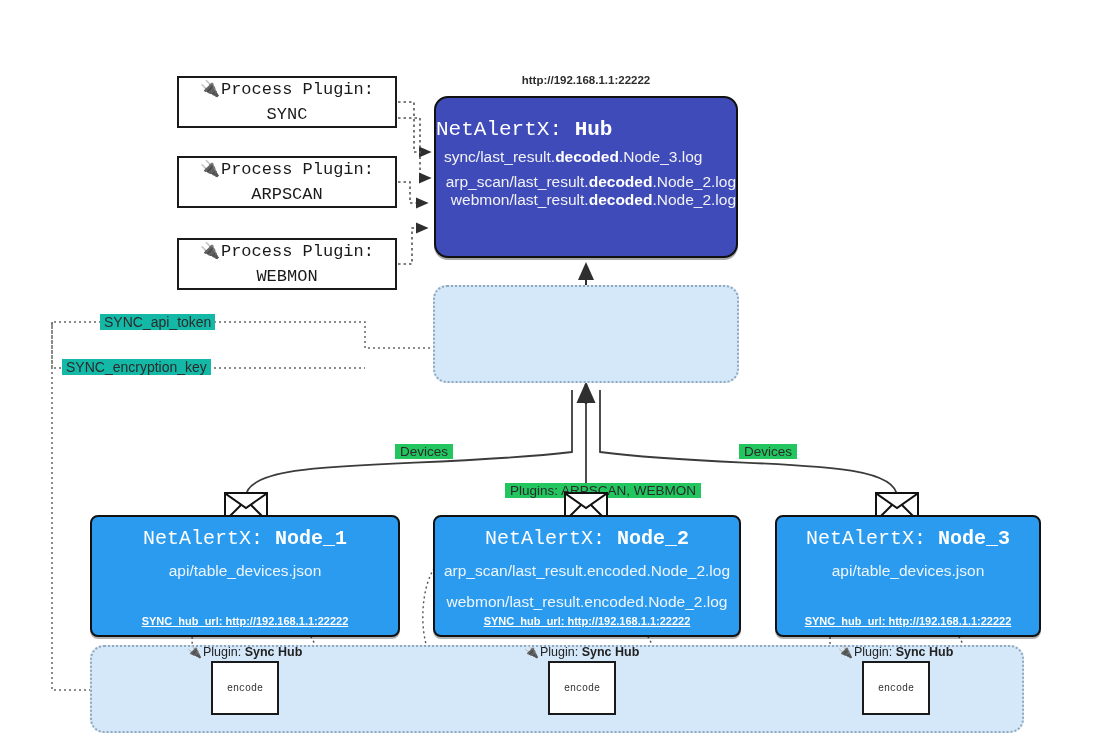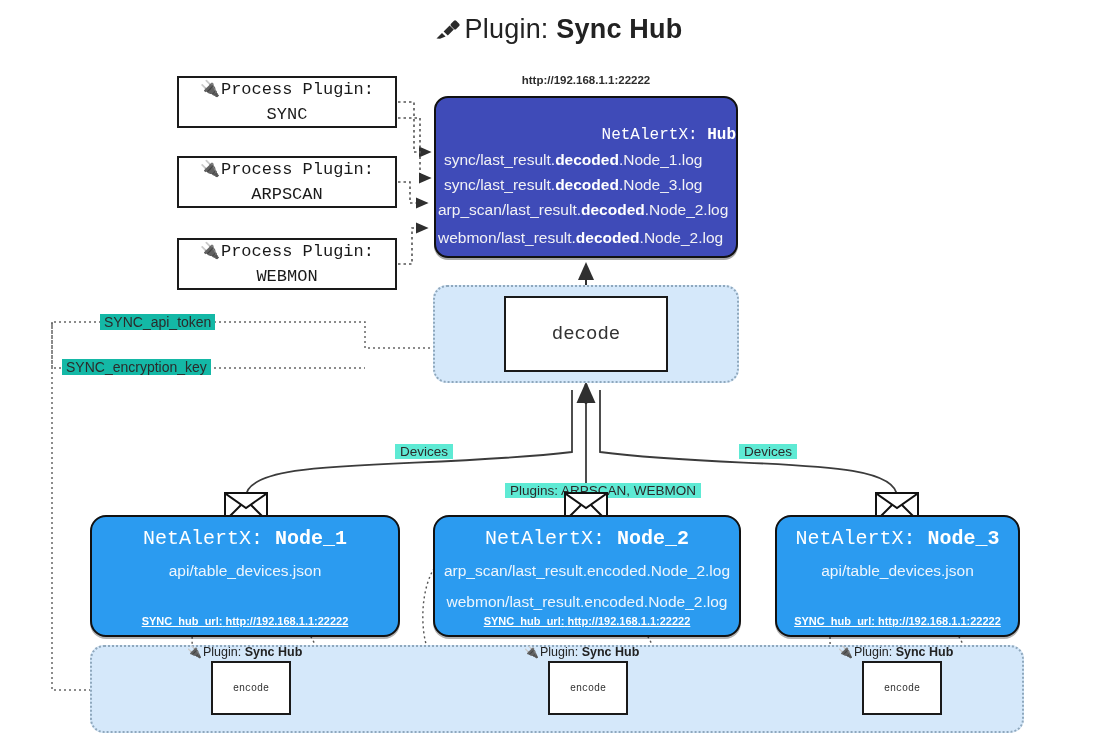--- a/index.html
+++ b/index.html
@@ -158,18 +158,6 @@
     <path d="M934,686 C951,686 967,682 971,664" fill="none" stroke="#555" stroke-width="1.4" stroke-dasharray="2,3"></path>
   </svg>
 
-  <div class="node" id="title">
-    <span class="plug">
-      <svg width="26" height="22" viewBox="0 0 26 22" aria-hidden="true">
-        <g fill="#2b2b2b">
-          <path d="M1.5 20.5 L7 15 l3.6 3.6 L5 20.8 z"></path>
-          <path d="M8.6 13.4 L14.6 7.4 l4.2 4.2 -6 6 z"></path>
-          <rect x="16.3" y="3.2" width="7.4" height="7.4" rx="1.6" transform="rotate(45 20 7)"></rect>
-        </g>
-      </svg>
-    </span><span>Plugin:</span>
-    <span class="b">Sync Hub</span>
-  </div>
 
   <div class="node procbox" style="left:177px;top:76px;width:220px;height:52px;">
     <div class="l1"><span class="plug">🔌</span><span>Process Plugin:</span></div>

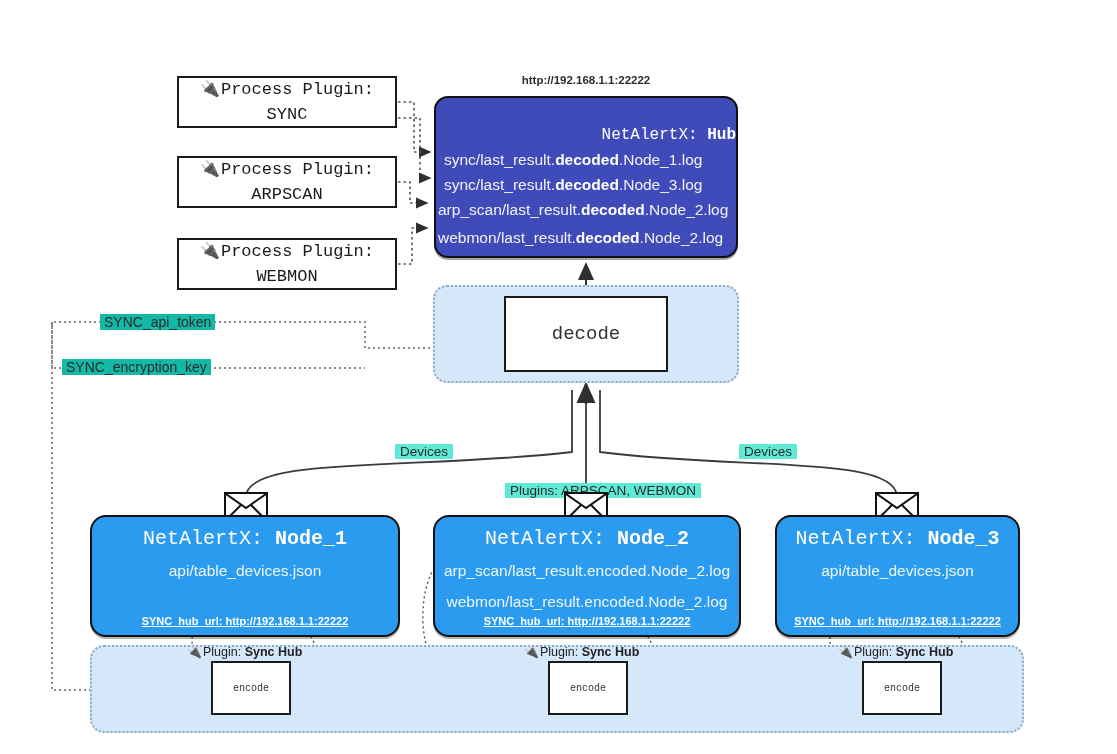--- a/index.html
+++ b/index.html
@@ -40,7 +40,7 @@
   }
   #hub .hubtitle{
     font-family:"Liberation Mono","DejaVu Sans Mono",monospace;
-    font-size:16px;text-align:right;margin-top:28px;
+    font-size:21px;text-align:left;margin-top:20px;
   }
   #hub .hubtitle b{font-weight:bold;}
   #hub .row{

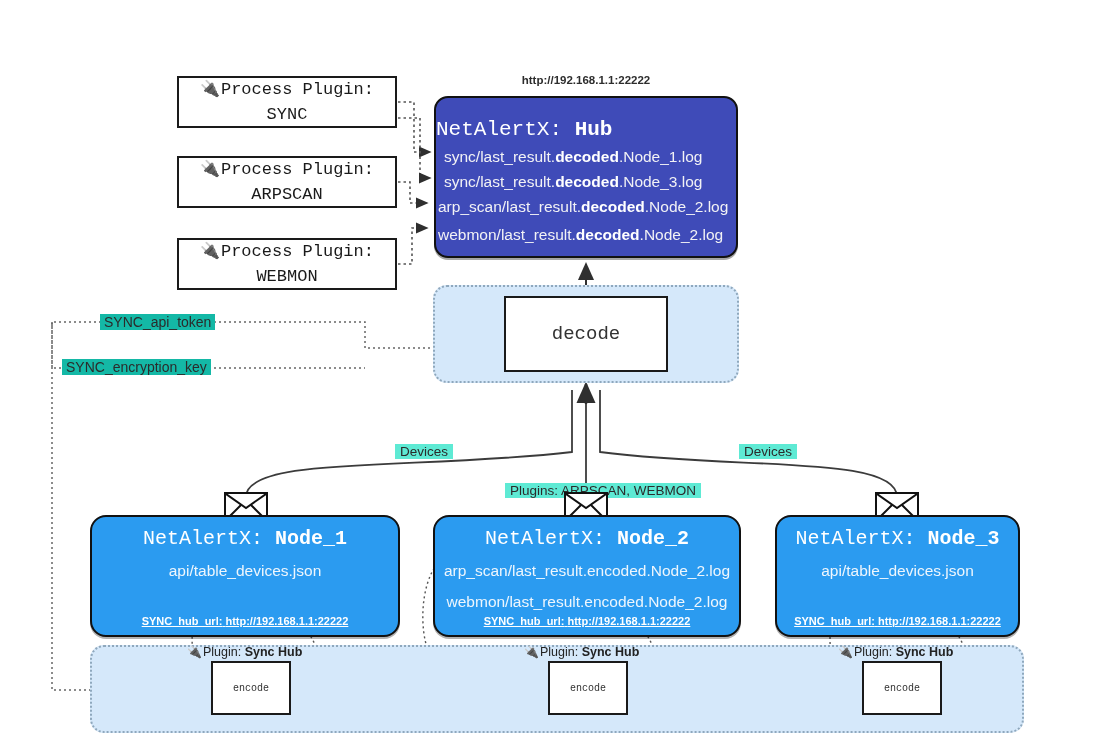--- a/index.html
+++ b/index.html
@@ -181,7 +181,6 @@
       <span>NetAlertX:</span>
       <b>Hub</b>
     </div>
-    <div class="row"><span>sync/last_result.</span><b>decoded</b><span>.Node_1.log</span></div>
     <div class="row"><span>sync/last_result.</span><b>decoded</b><span>.Node_3.log</span></div>
     <div class="row" style="padding-left:2px;"><span>arp_scan/last_result.</span><b>decoded</b><span>.Node_2.log</span></div>
     <div class="row" style="padding-left:2px;margin-top:10px;"><span>webmon/last_result.</span><b>decoded</b><span>.Node_2.log</span></div>

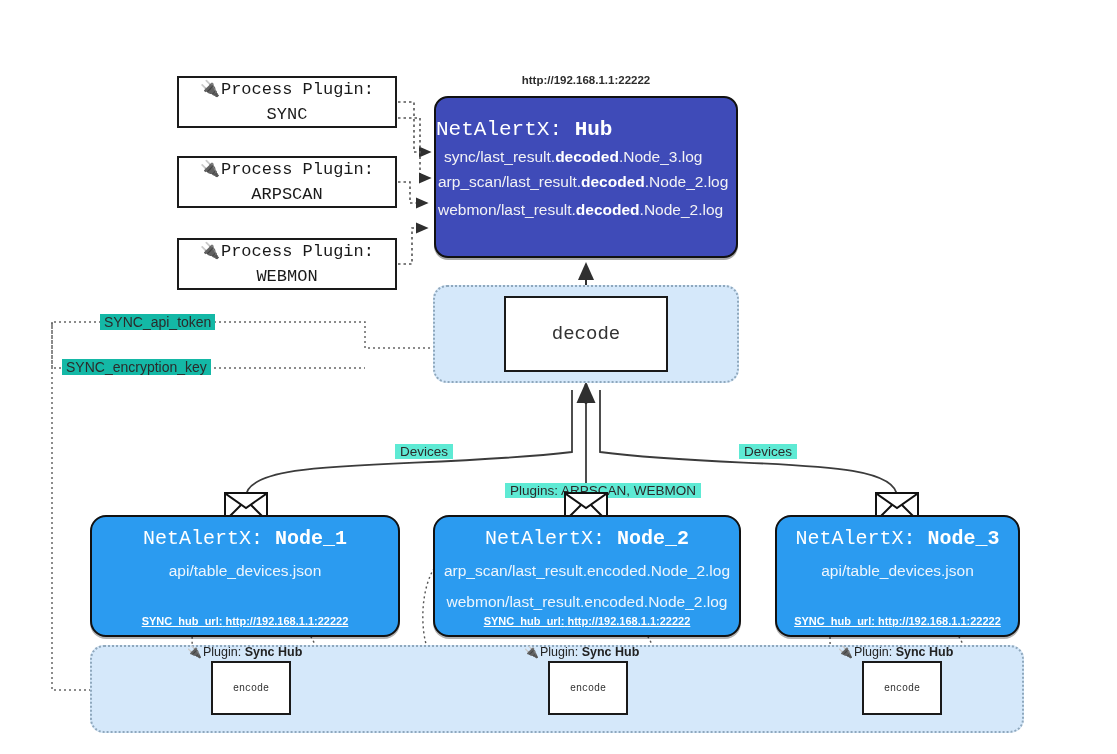--- a/index.html
+++ b/index.html
@@ -182,7 +182,7 @@
       <b>Hub</b>
     </div>
     <div class="row"><span>sync/last_result.</span><b>decoded</b><span>.Node_3.log</span></div>
-    <div class="row" style="padding-left:2px;"><span>arp_scan/last_result.</span><b>decoded</b><span>.Node_2.log</span></div>
+    <div class="row" style="padding-left:2px;text-align:right;"><span>arp_scan/last_result.</span><b>decoded</b><span>.Node_2.log</span></div>
     <div class="row" style="padding-left:2px;margin-top:10px;"><span>webmon/last_result.</span><b>decoded</b><span>.Node_2.log</span></div>
   </div>
 

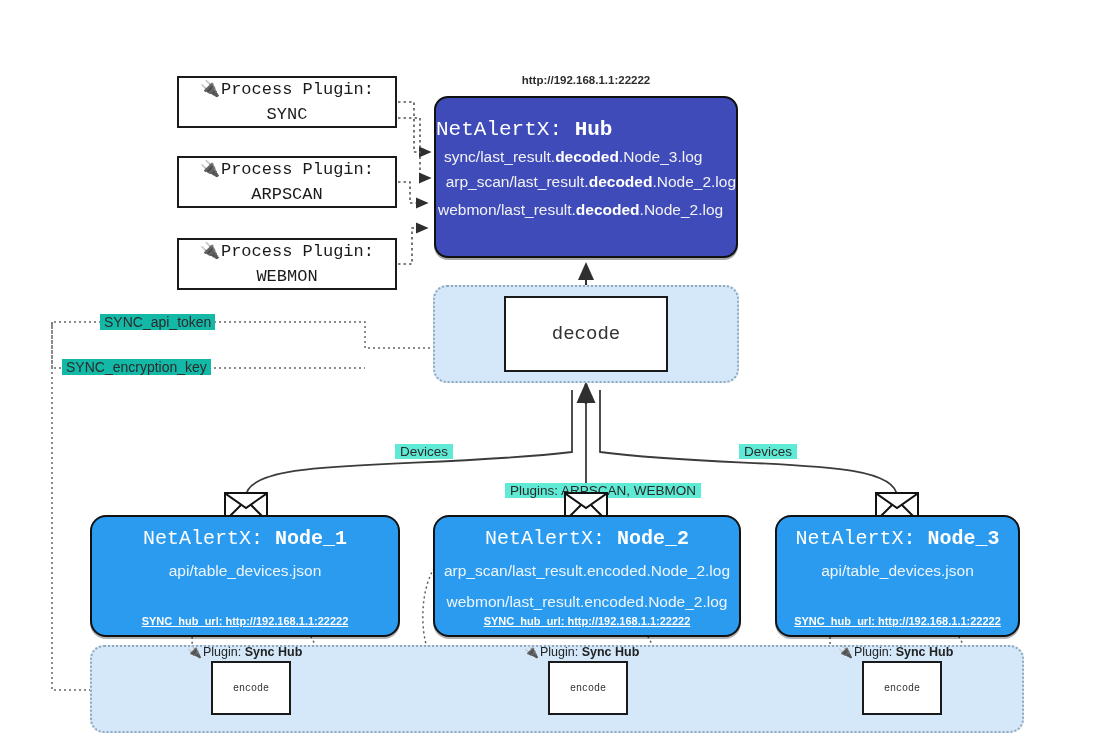--- a/index.html
+++ b/index.html
@@ -183,7 +183,7 @@
     </div>
     <div class="row"><span>sync/last_result.</span><b>decoded</b><span>.Node_3.log</span></div>
     <div class="row" style="padding-left:2px;text-align:right;"><span>arp_scan/last_result.</span><b>decoded</b><span>.Node_2.log</span></div>
-    <div class="row" style="padding-left:2px;margin-top:10px;"><span>webmon/last_result.</span><b>decoded</b><span>.Node_2.log</span></div>
+    <div class="row" style="padding-left:2px;margin-top:0;text-align:right;"><span>webmon/last_result.</span><b>decoded</b><span>.Node_2.log</span></div>
   </div>
 
   <div class="node" id="decodewrap"></div>

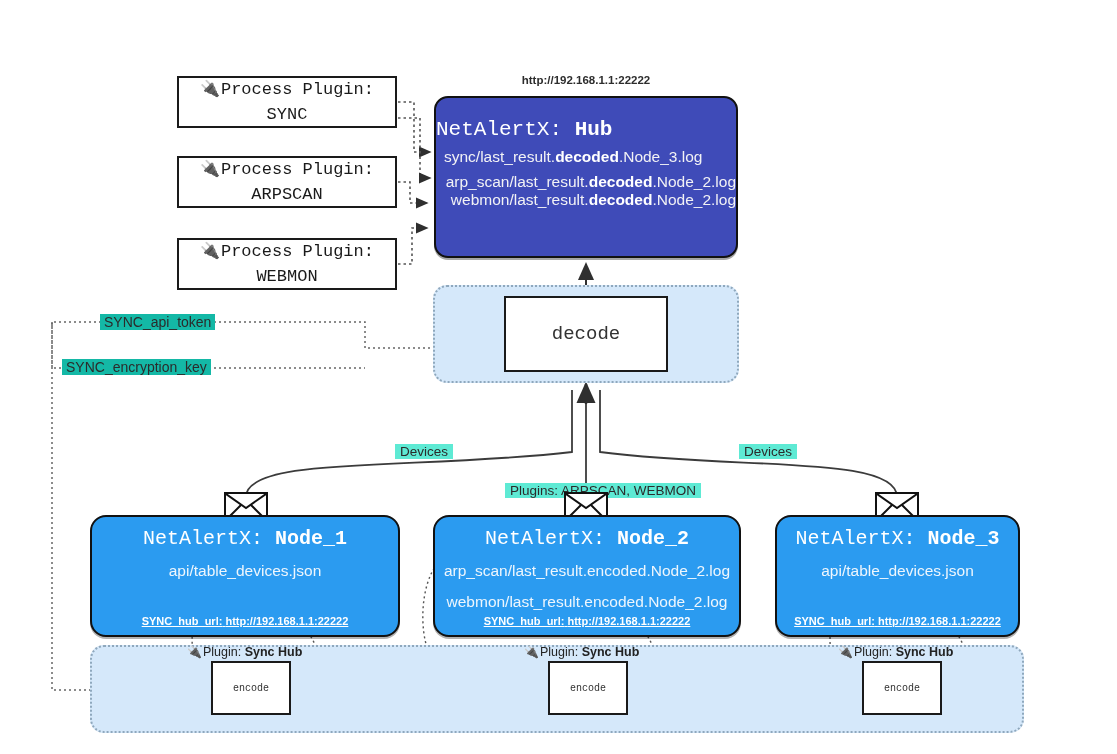--- a/index.html
+++ b/index.html
@@ -187,7 +187,6 @@
   </div>
 
   <div class="node" id="decodewrap"></div>
-  <div class="node" id="decodebox">decode</div>
 
   <div class="node keylabel" style="left:100px;top:314px;">SYNC_api_token</div>
   <div class="node keylabel" style="left:62px;top:359px;">SYNC_encryption_key</div>

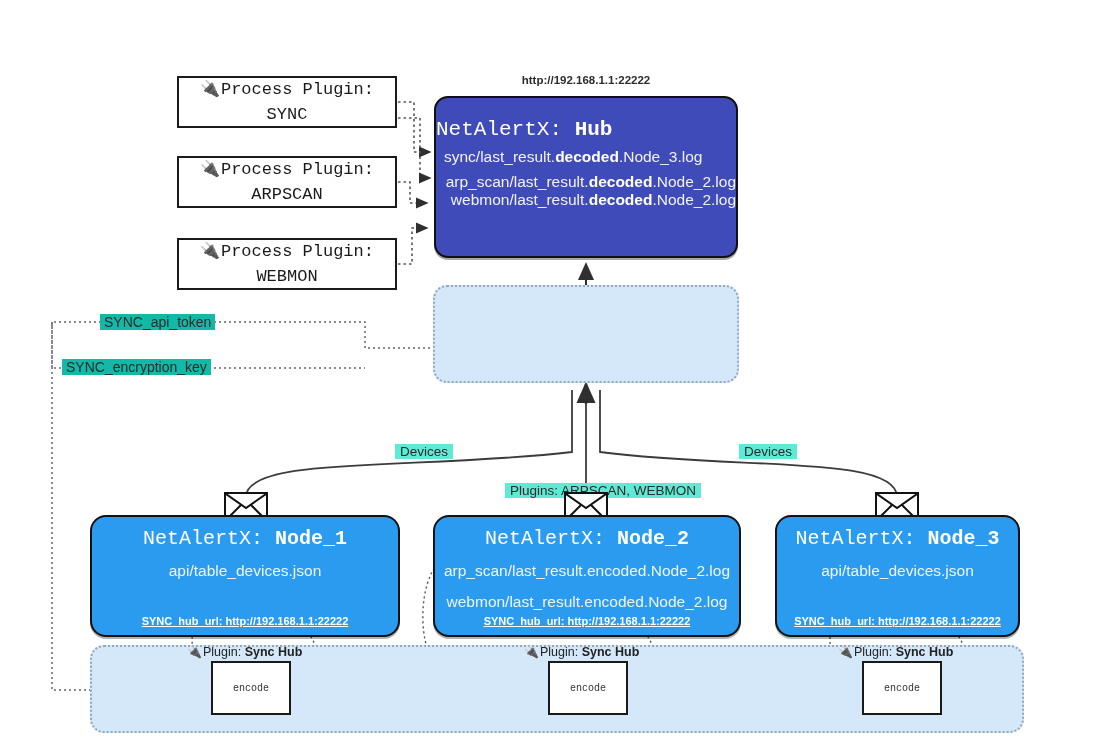--- a/index.html
+++ b/index.html
@@ -69,7 +69,7 @@
   .keylabel{font-size:14px;color:#2b2b2b;background:#14b8a6;padding:0 4px;white-space:nowrap;}
 
   
-  .edgelabel{font-size:13.5px;color:#2b2b2b;background:#5eead4;padding:0 5px;white-space:nowrap;}
+  .edgelabel{font-size:13.5px;color:#2b2b2b;background:#22c55e;padding:0 5px;white-space:nowrap;}
 
   
   .nodebox{

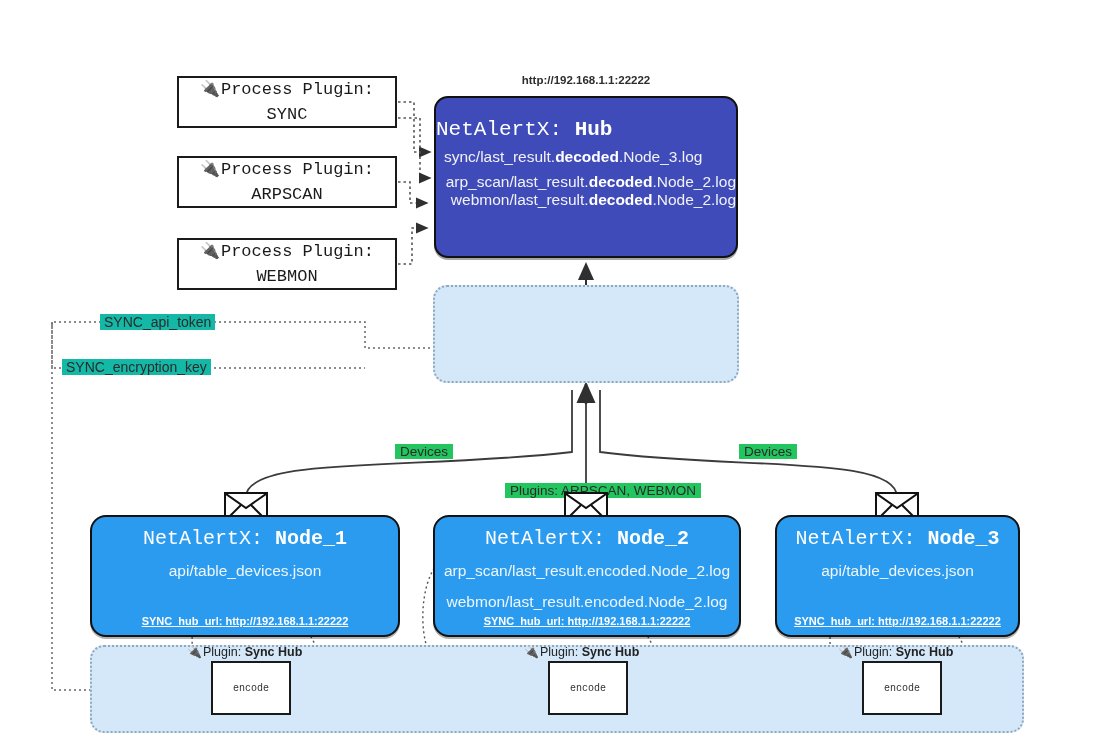--- a/index.html
+++ b/index.html
@@ -73,7 +73,7 @@
 
   
   .nodebox{
-    background:#2b9bf0;border:2.5px solid #111;border-radius:16px;
+    background:#2b9bf0;border:2.5px solid #111;border-radius:8px;
     box-shadow:0 2px 0 rgba(0,0,0,.3);
     color:#ffffff;
   }

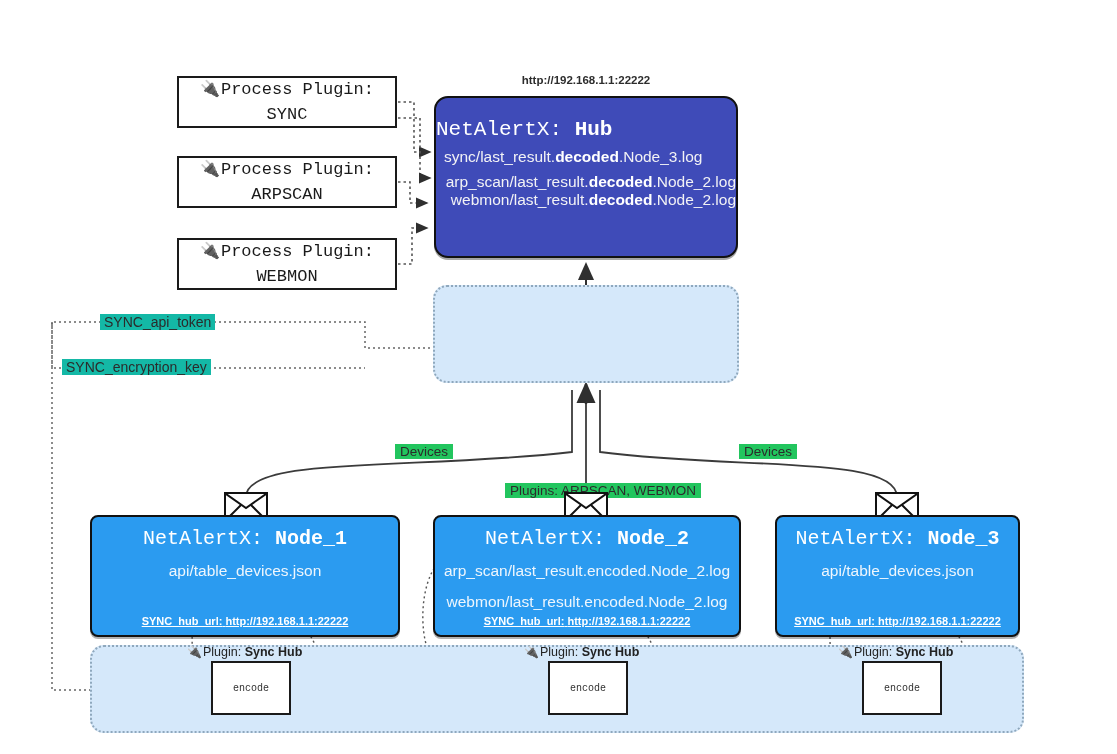--- a/index.html
+++ b/index.html
@@ -234,7 +234,7 @@
         <path d="M0,26 L15,11 M40,26 L25,11" stroke="#111" stroke-width="2" fill="none"></path>
       </svg>
   </div>
-  <div class="node nodebox" style="left:775px;top:515px;width:245px;height:122px;">
+  <div class="node nodebox" style="left:775px;top:515px;width:266px;height:122px;">
     <div class="ntitle">
       <span>NetAlertX:</span> <b>Node_3</b>
     </div>

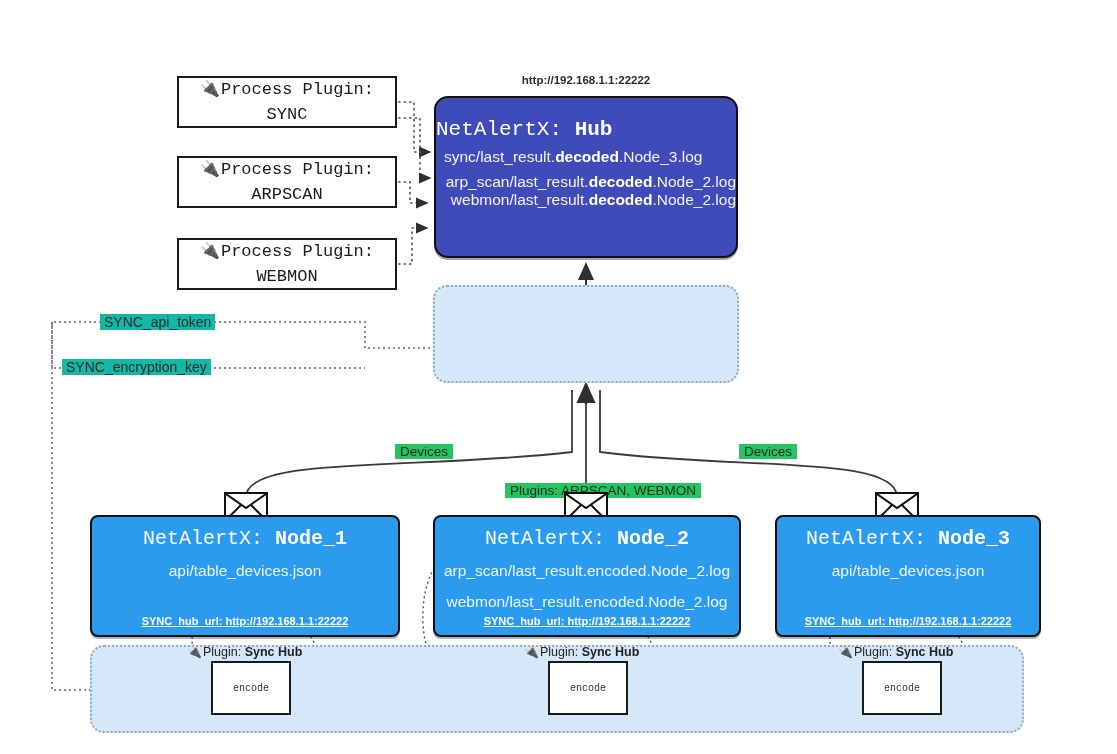--- a/index.html
+++ b/index.html
@@ -99,7 +99,7 @@
     background:#d5e8fa;border:2px dotted #8fa8bd;border-radius:14px;
   }
   .encbox{
-    width:80px;height:54px;background:#fff;border:2px solid #1a1a1a;
+    width:68px;height:54px;background:#fff;border:2px solid #1a1a1a;
     display:flex;align-items:center;justify-content:center;
     font-family:"Liberation Mono","DejaVu Sans Mono",monospace;
     font-size:10px;color:#333;

